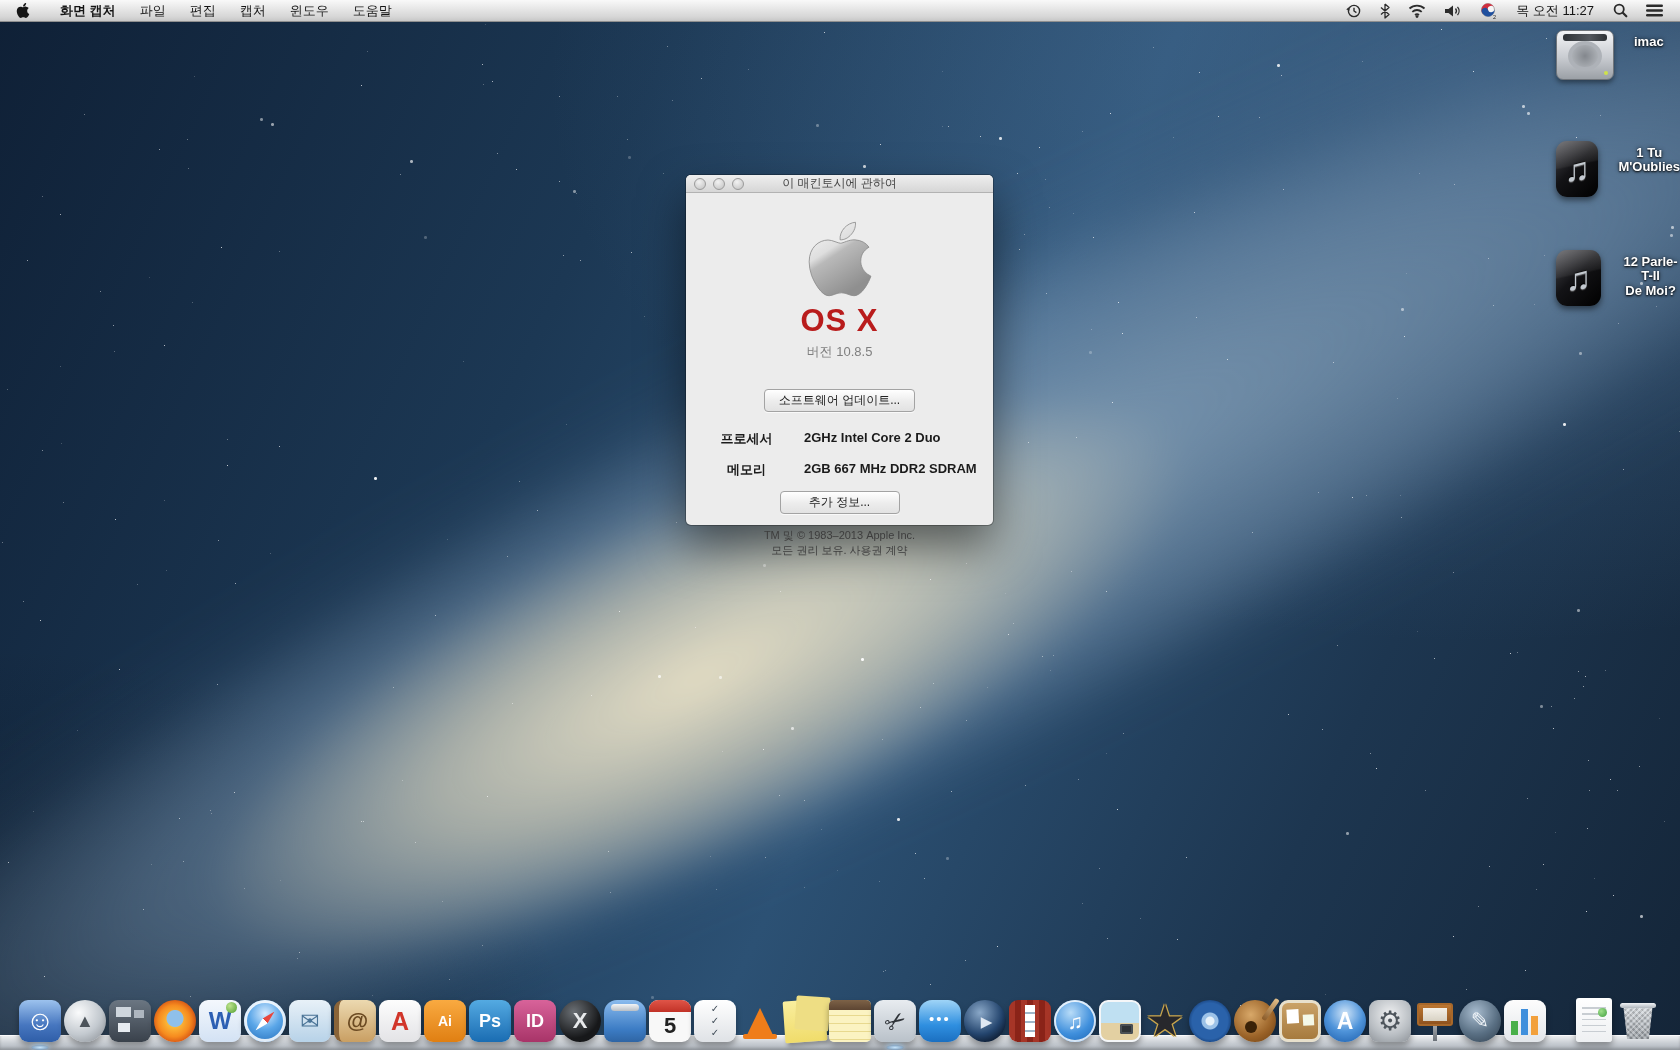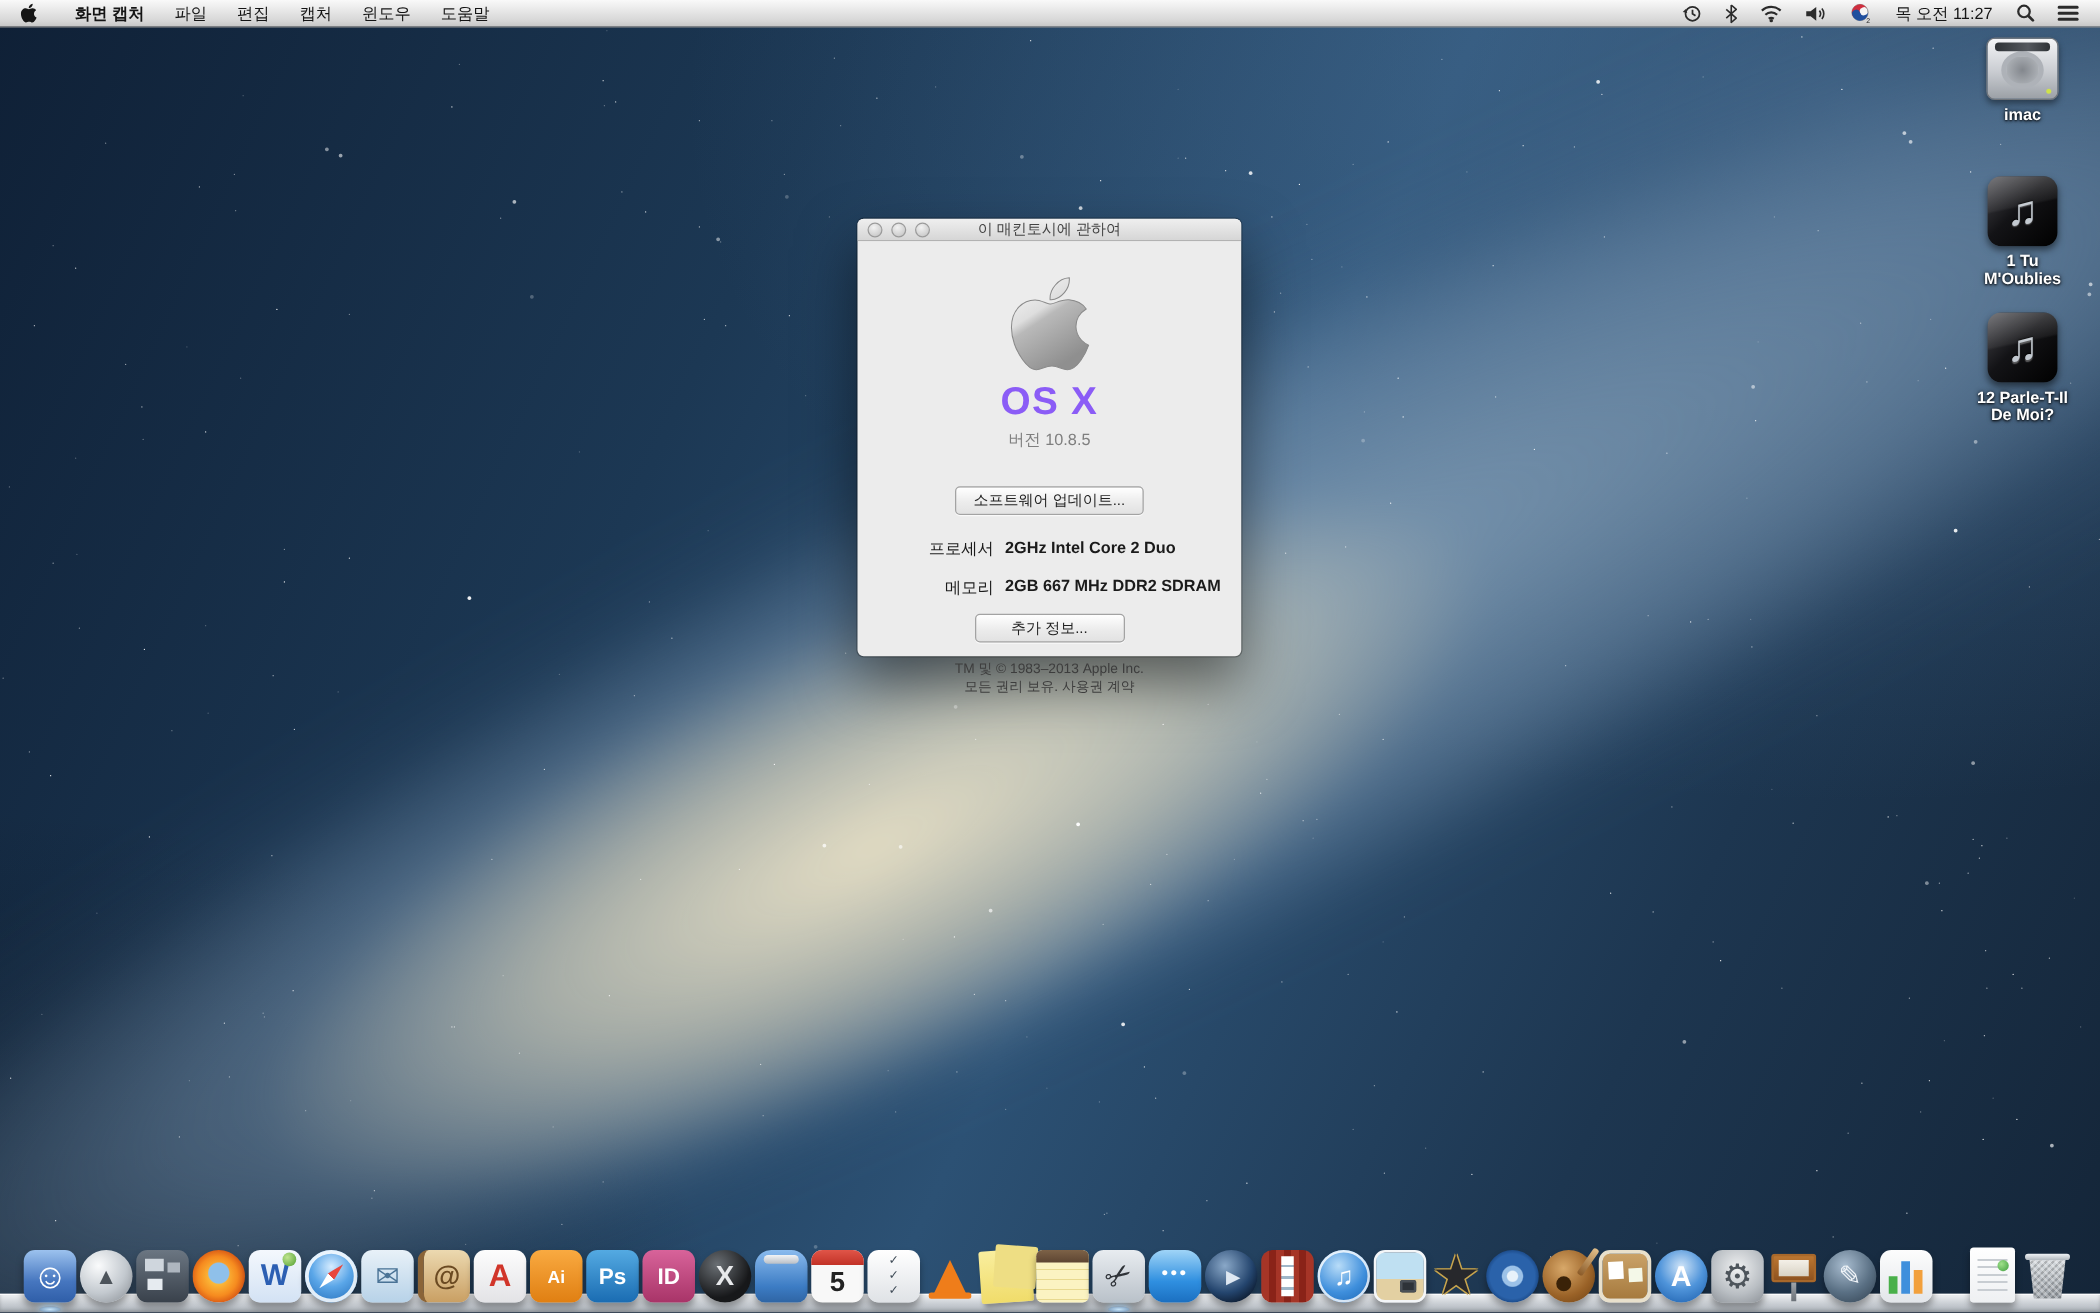--- a/index.html
+++ b/index.html
@@ -61,7 +61,7 @@
 
   
   .desktop-icons { position:absolute; left:1556px; top:28px; width:124px; z-index:10; }
-  .desk-item { position:absolute; left:0; width:124px; display:flex; flex-direction:column; align-items:center; }
+  .desk-item { position:absolute; left:0; width:124px; display:flex; flex-direction:row; align-items:flex-start;gap:20px; }
   .desk-label { margin-top:5px; font-size:13px; font-weight:bold; color:#fff; text-align:center; line-height:1.1;
     text-shadow:0 1px 2px rgba(0,0,0,.95), 0 0 4px rgba(0,0,0,.7); }
   .drive-icon { width:58px; height:50px; border-radius:7px; position:relative;

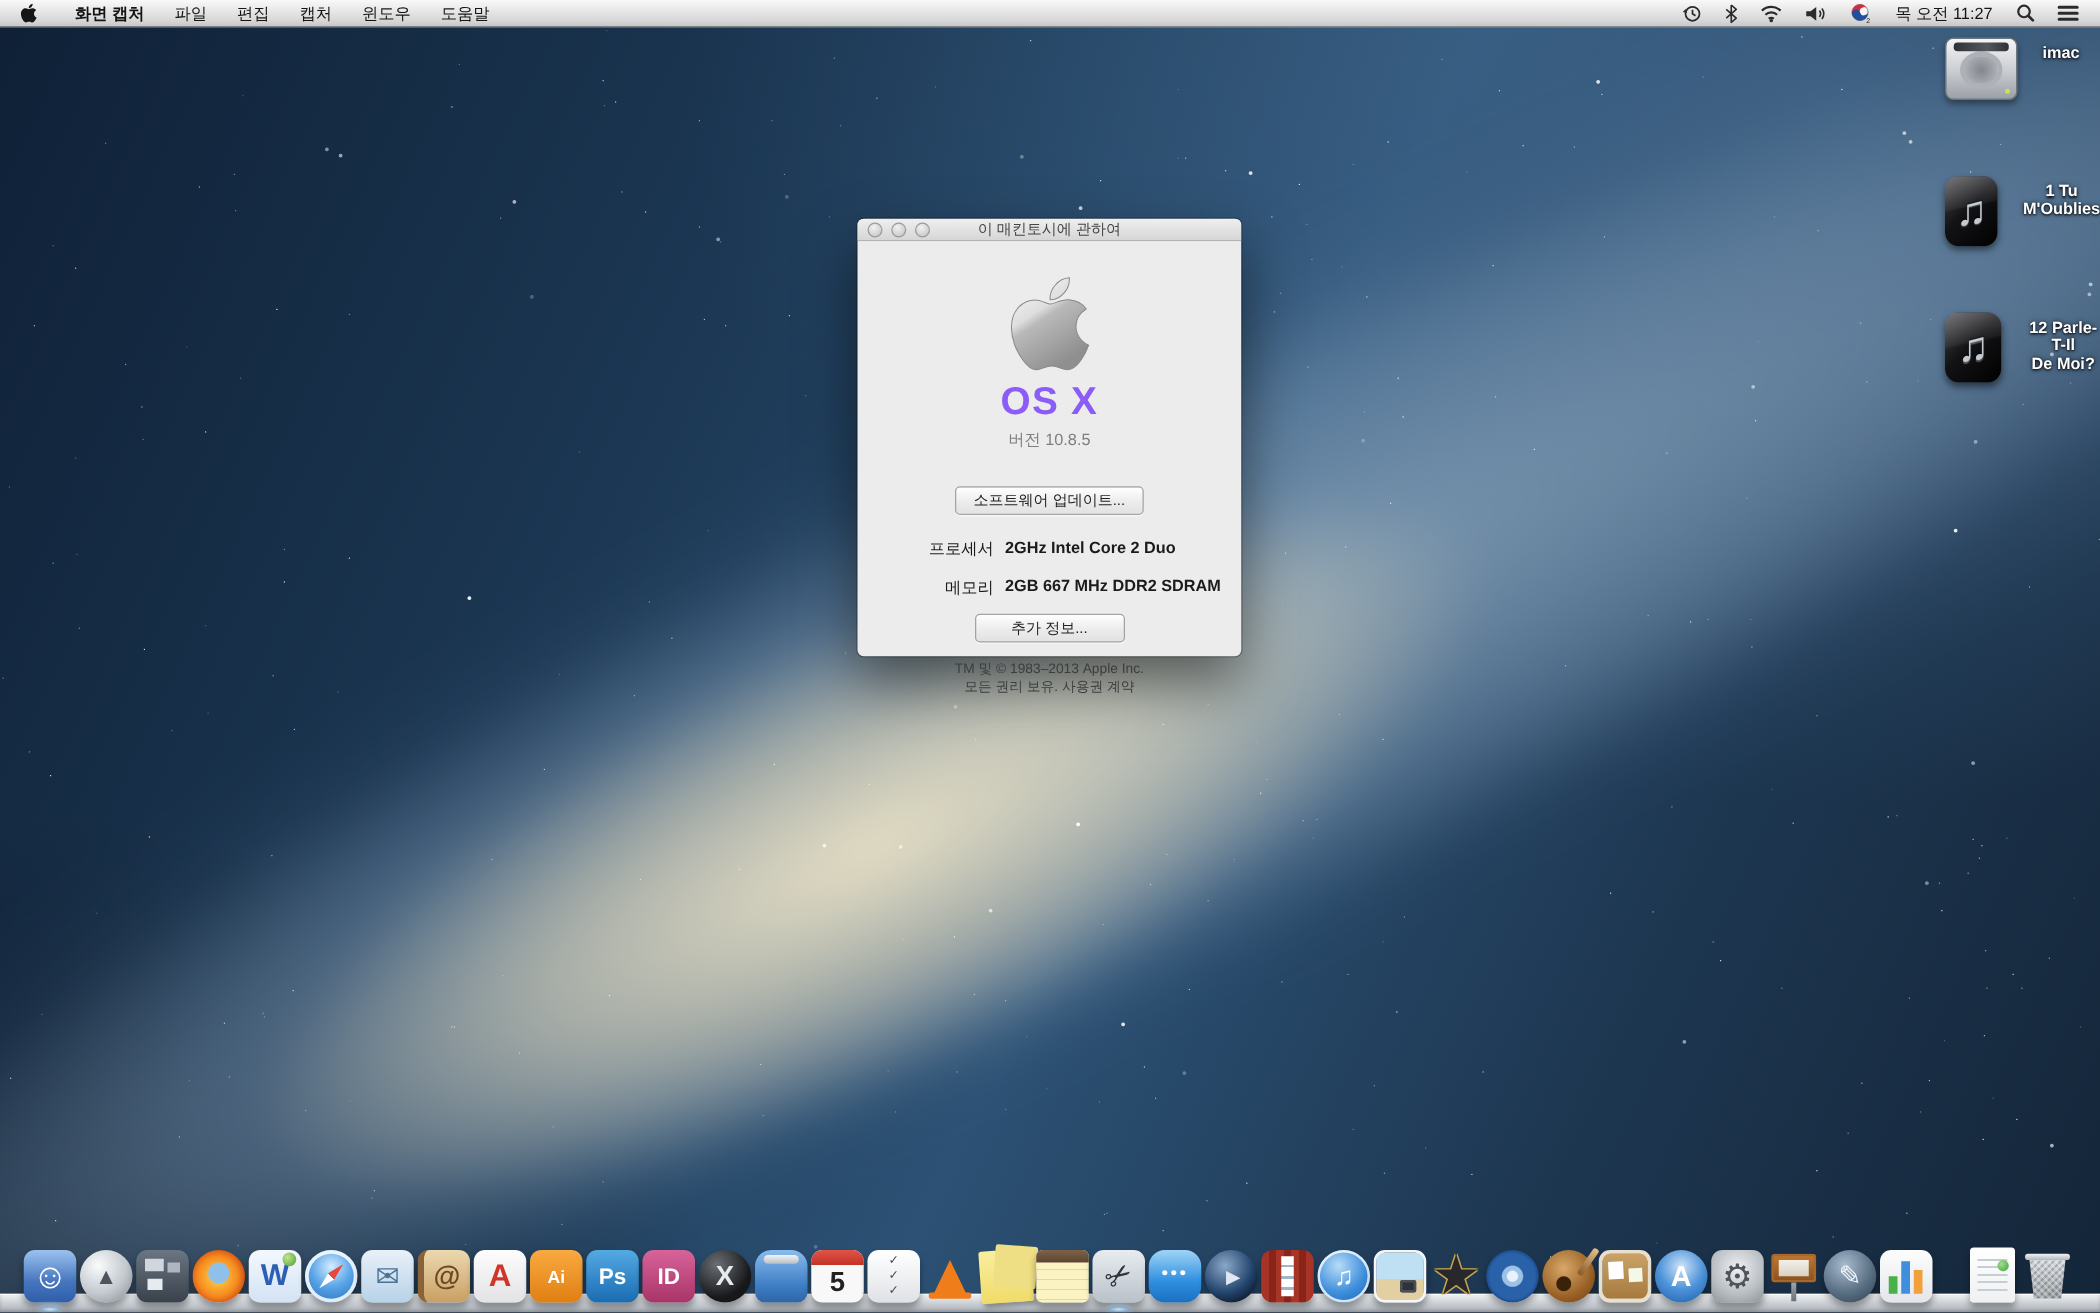--- a/index.html
+++ b/index.html
@@ -46,7 +46,7 @@
   .window-title { width:100%; text-align:center; font-size:12px; color:#434343; }
   .about-body { flex:1; display:flex; flex-direction:column; align-items:center; }
   .apple-logo { margin-top:24px; width:70px; height:84px; }
-  .osx-title { margin-top:2px; font-size:31px; font-weight:bold; color:#8b5cf6; letter-spacing:1px;text-align:center; }
+  .osx-title { margin-top:2px; font-size:31px; font-weight:bold; color:#b91c1c; letter-spacing:1px;text-align:center; }
   .version { margin-top:4px; font-size:13px; color:#7f7f7f; }
   .aqua-btn { margin-top:28px; font-size:12px; color:#222; padding:2px 14px; border-radius:4px;
     border:1px solid #a3a3a3; background:linear-gradient(#ffffff,#ececec 55%,#e2e2e2);

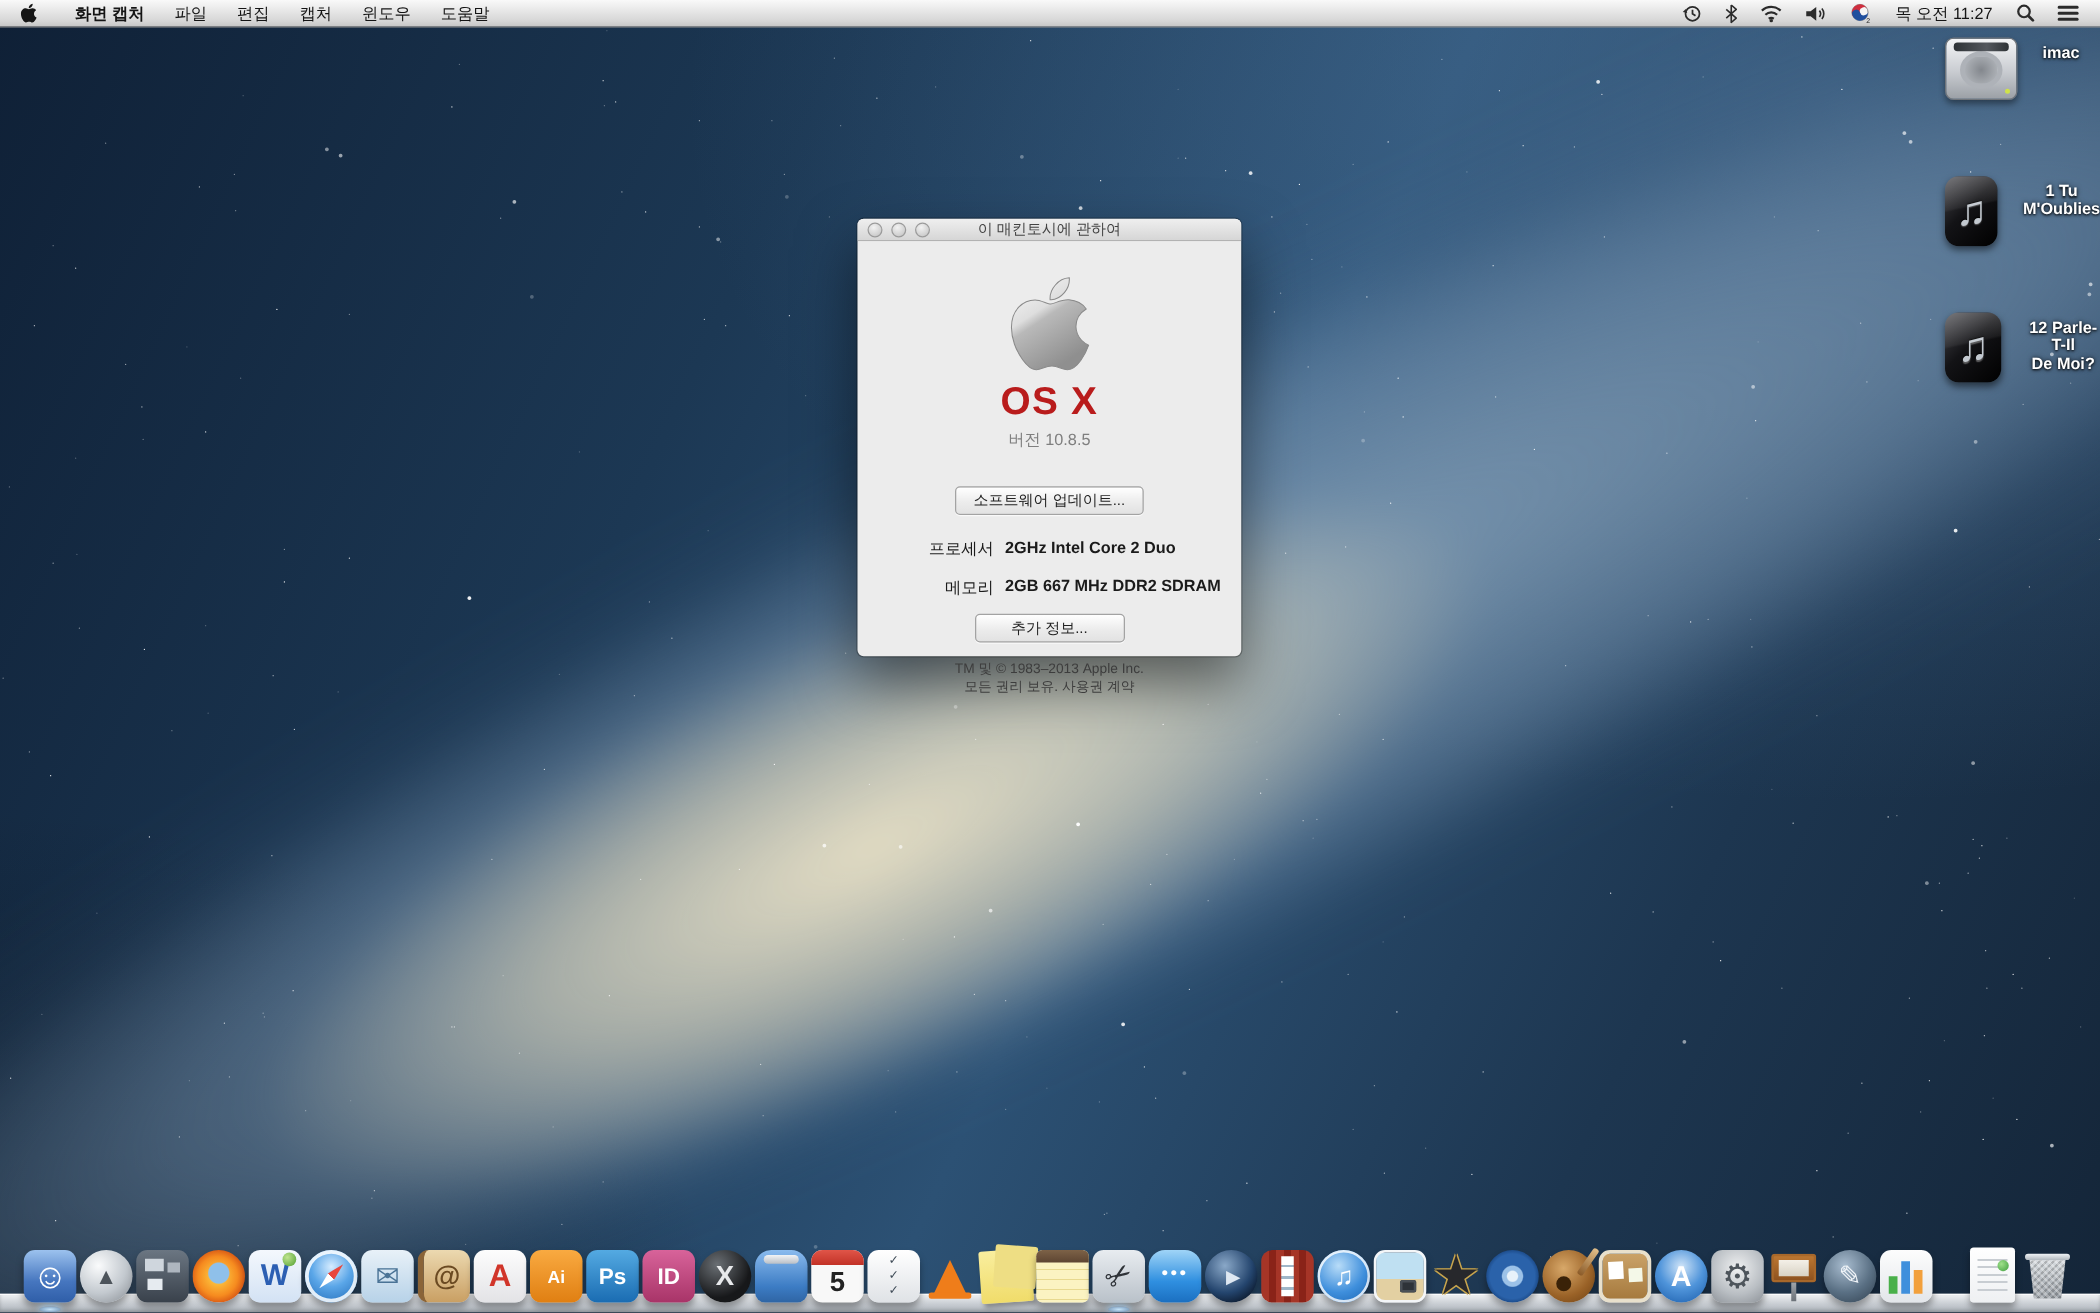--- a/index.html
+++ b/index.html
@@ -55,7 +55,7 @@
   .btn-info   { min-width:120px; margin-top:12px; }
   .spec-table { margin-top:18px; display:grid; grid-template-columns:97px auto; column-gap:9px; row-gap:13px;
     font-size:13px; color:#1b1b1b; align-self:stretch; padding-left:12px; }
-  .spec-label { text-align:right; font-weight:normal; }
+  .spec-label { text-align:center; font-weight:bold; }
   .spec-value { text-align:left;font-weight:bold; }
   .copyright { margin-top:14px; text-align:center; font-size:11px; color:#3d3d3d; line-height:1.35; }
 

